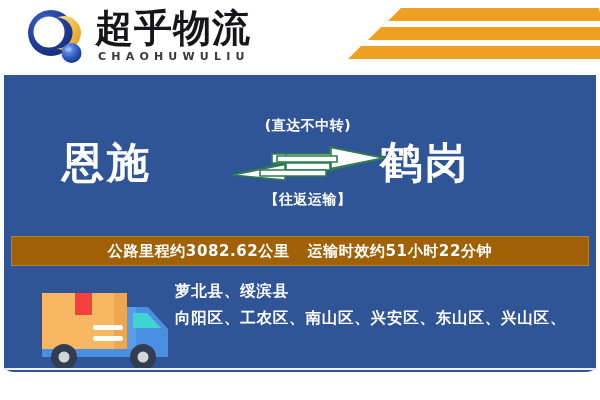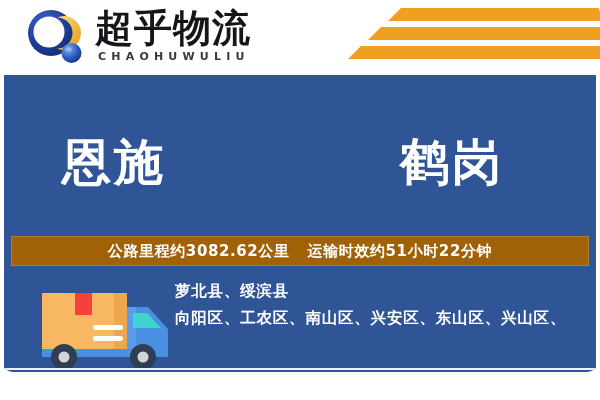--- a/index.html
+++ b/index.html
@@ -227,6 +227,26 @@
     <div class="route">
       <div class="city city-origin">恩施</div>
 
+      <div class="arrow-block">
+        <div class="arrow-caption-top">(直达不中转)</div>
+
+        <div class="arrow-svg">
+          <svg viewBox="0 0 156 38" width="156" height="38">
+            <g fill="#ffffff" stroke="#2f7d4f" stroke-width="1.6" stroke-linejoin="miter">
+              <polygon points="154,13 100,2 100,9 42,9 42,18 100,18 100,25"></polygon>
+              <polygon points="2,30 56,18 56,25 100,25 100,18 42,18 42,9 56,9 56,19"></polygon>
+            </g>
+            <g fill="#ffffff" stroke="#2f7d4f" stroke-width="1.6">
+              <polygon points="153,13 101,2.5 101,23.5"></polygon>
+              <polygon points="3,30 55,19.5 55,35"></polygon>
+              <polygon points="47,11 107,11 107,17 47,17"></polygon>
+              <polygon points="30,25 96,25 96,31 30,31"></polygon>
+            </g>
+          </svg>
+        </div>
+
+        <div class="arrow-caption-bottom">【往返运输】</div>
+      </div>
 
       <div class="city city-dest">鹤岗</div>
     </div>

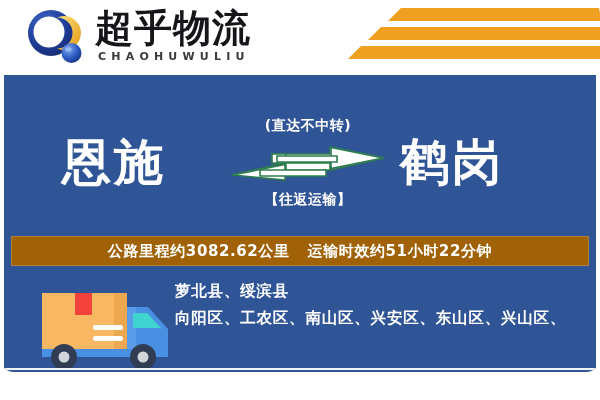--- a/index.html
+++ b/index.html
@@ -82,7 +82,7 @@
   .city {
     position: absolute;
     top: 26px;
-    font-size: 49px;
+    font-size: 42px;
     font-weight: bold;
     color: #ffffff;
     letter-spacing: 3px;

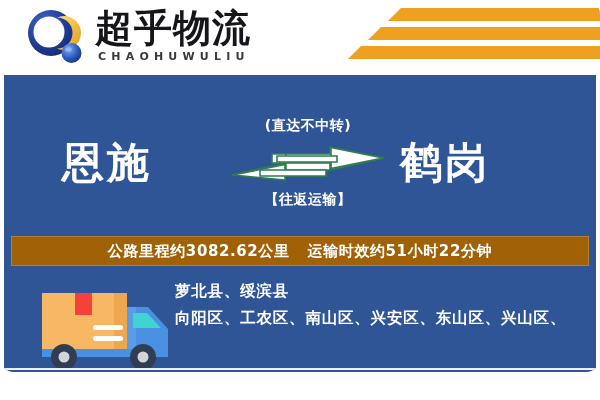--- a/index.html
+++ b/index.html
@@ -91,7 +91,7 @@
     font-family: "DejaVu Sans", "Liberation Sans", sans-serif;
   }
   .city-origin { left: 58px; }
-  .city-dest   { left: 396px; }
+  .city-dest   { left: 376px; }
 
   .arrow-block {
     position: absolute;

